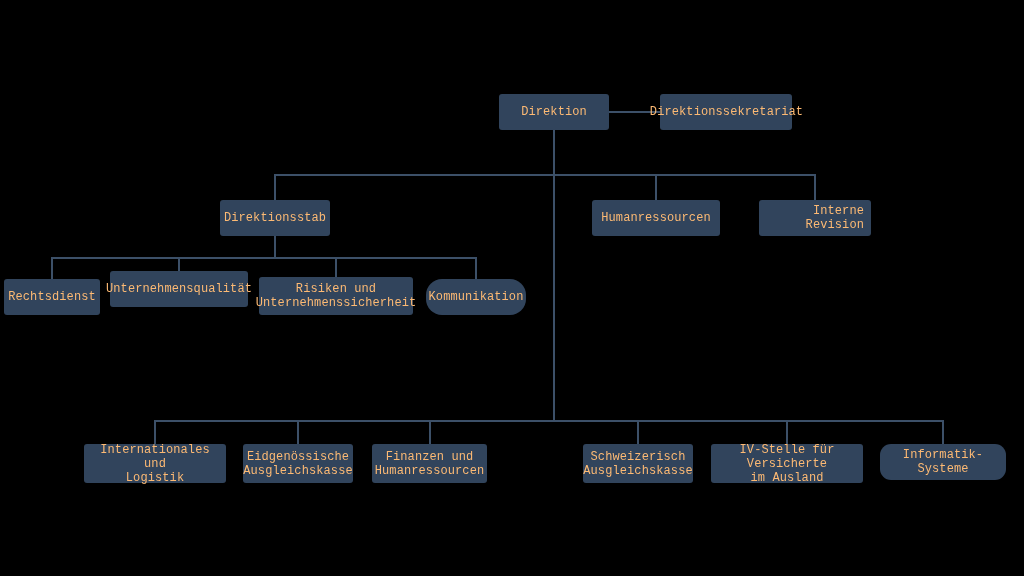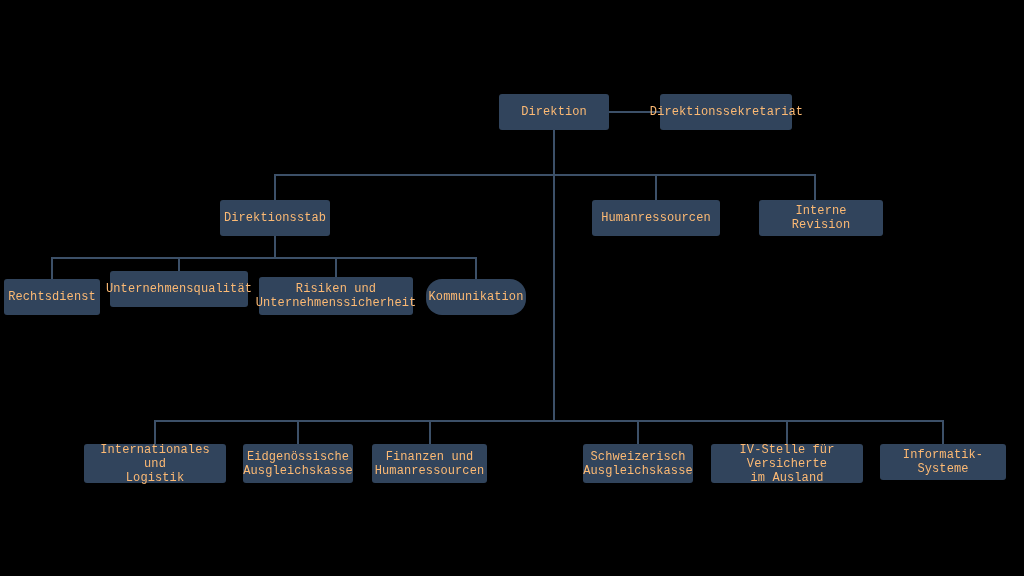--- a/index.html
+++ b/index.html
@@ -84,7 +84,7 @@
 
   <div class="node" style="left:592px; top:200px; width:128px; height:36px;">Humanressourcen</div>
 
-  <div class="node" style="left:759px; top:200px; width:124px; height:36px;">Interne Revision</div>
+  <div class="node" style="left:759px; top:200px; width:112px; height:36px;text-align:right;">Interne Revision</div>
 
   <div class="node" style="left:4px; top:279px; width:96px; height:36px;">Rechtsdienst</div>
 

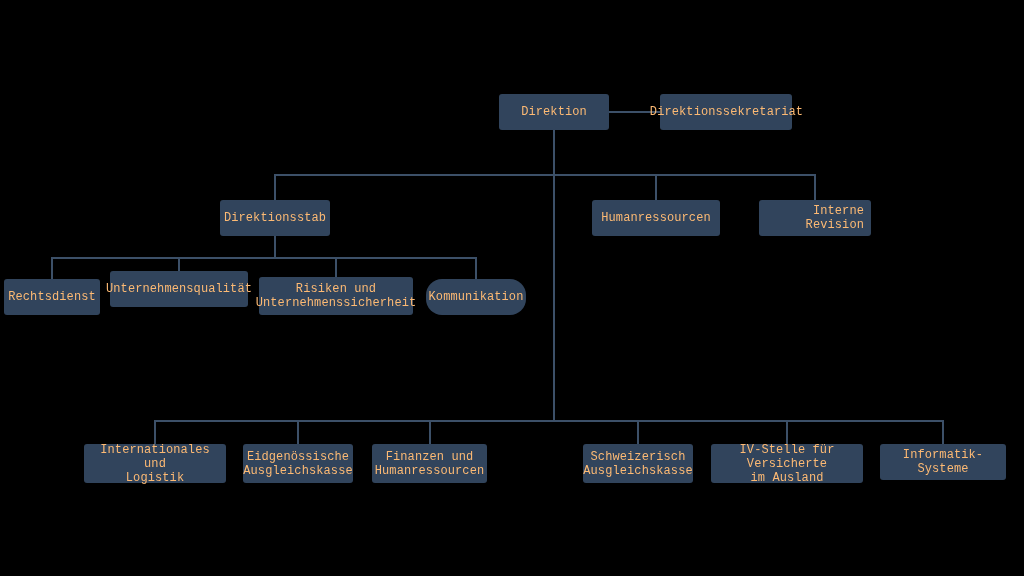--- a/index.html
+++ b/index.html
@@ -110,7 +110,7 @@
   <div class="node" style="left:711px; top:444px; width:152px; height:39px;">IV-Stelle für Versicherte
 im Ausland</div>
 
-  <div class="node" style="left:880px; top:444px; width:126px; height:36px;">Informatik-Systeme</div>
+  <div class="node" style="left:880px; top:444px; width:126px; height:36px;border-radius:11px;">Informatik-Systeme</div>
 
 </div>
 

